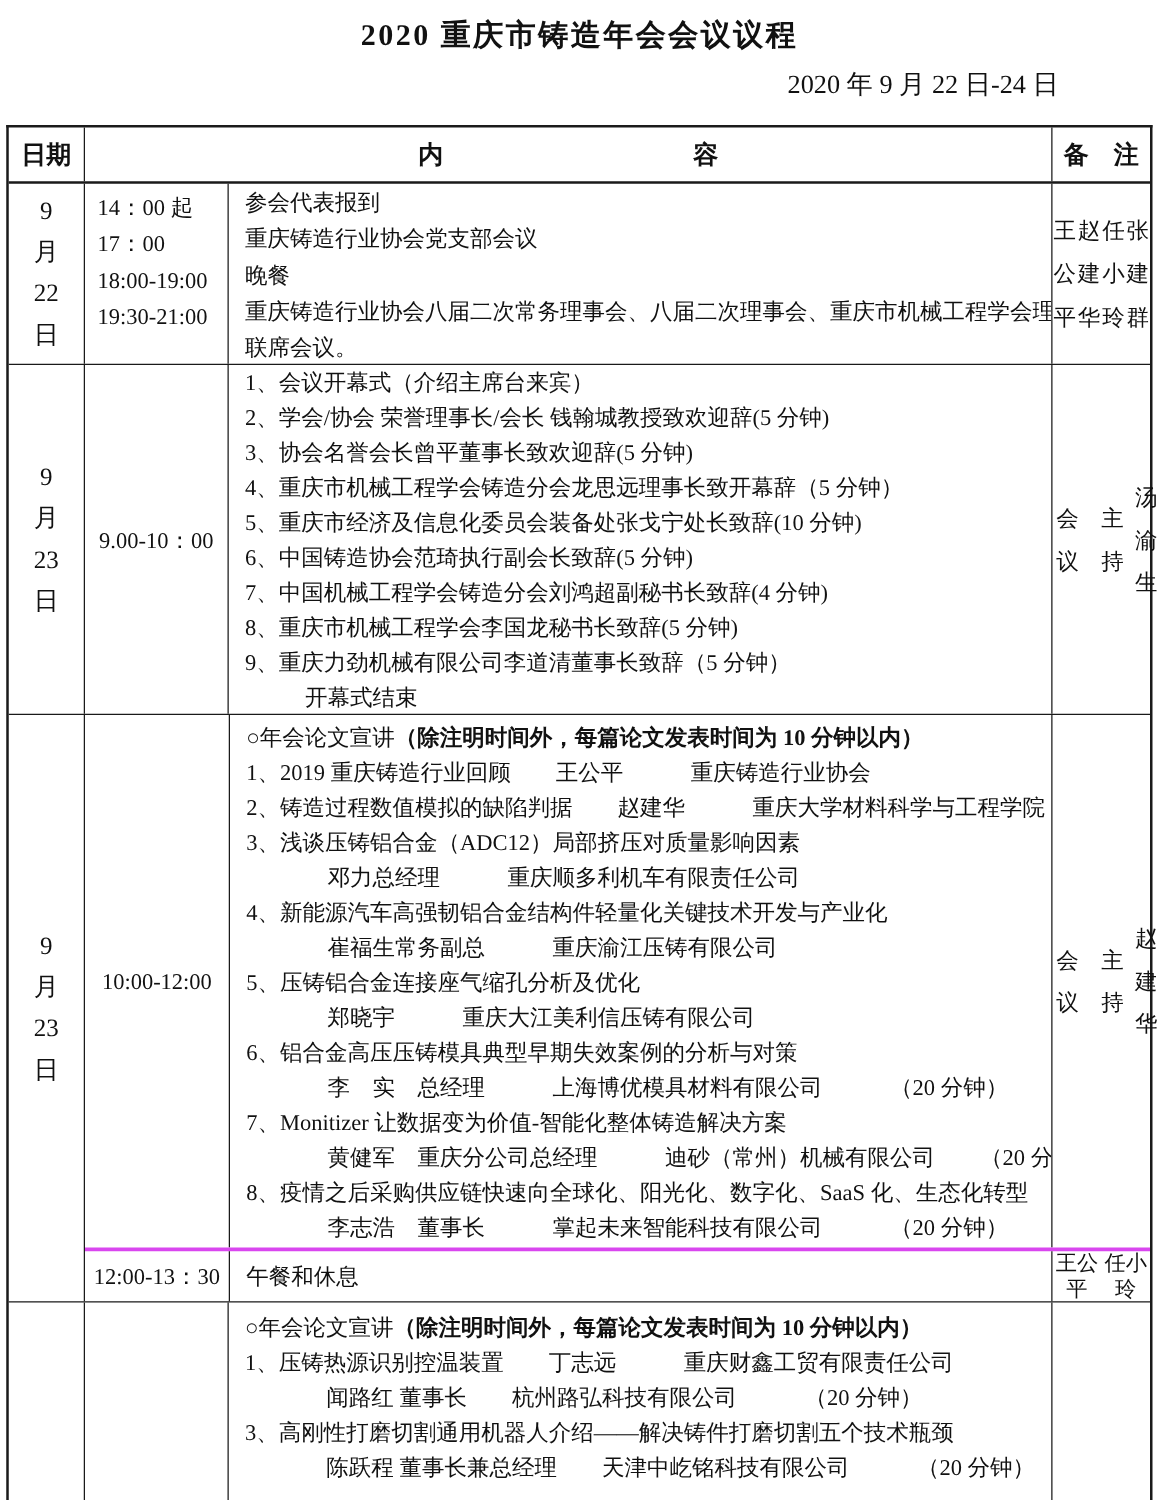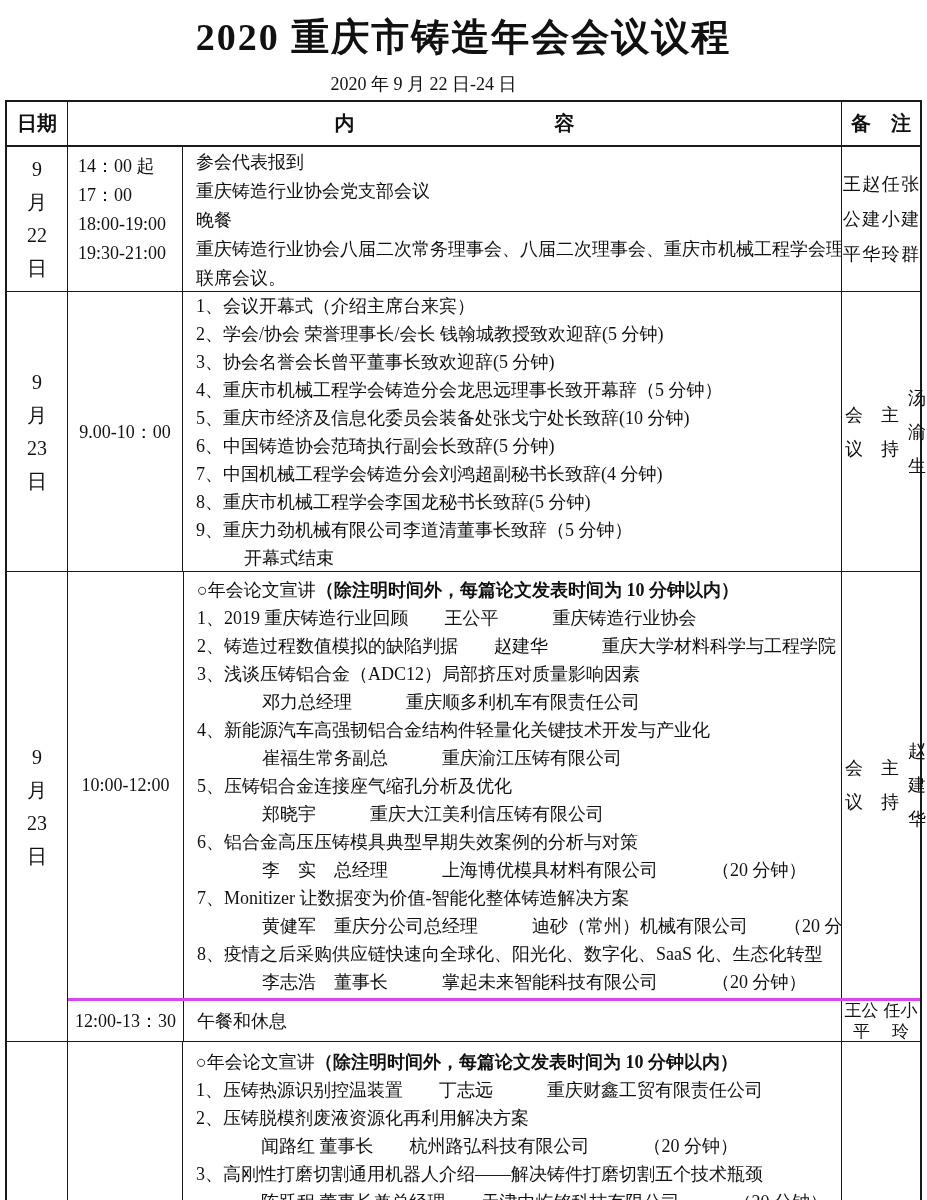--- a/index.html
+++ b/index.html
@@ -12,7 +12,7 @@
 
   .title {
     margin-top: 12px; text-align: center;
-    font-size: 38px; font-weight: 700; letter-spacing: 2px;
+    font-size: 24px; font-weight: 700; letter-spacing: 2px;
   }
   .subtitle {
     margin-top: 9px; text-align: center; padding-right: 80px;

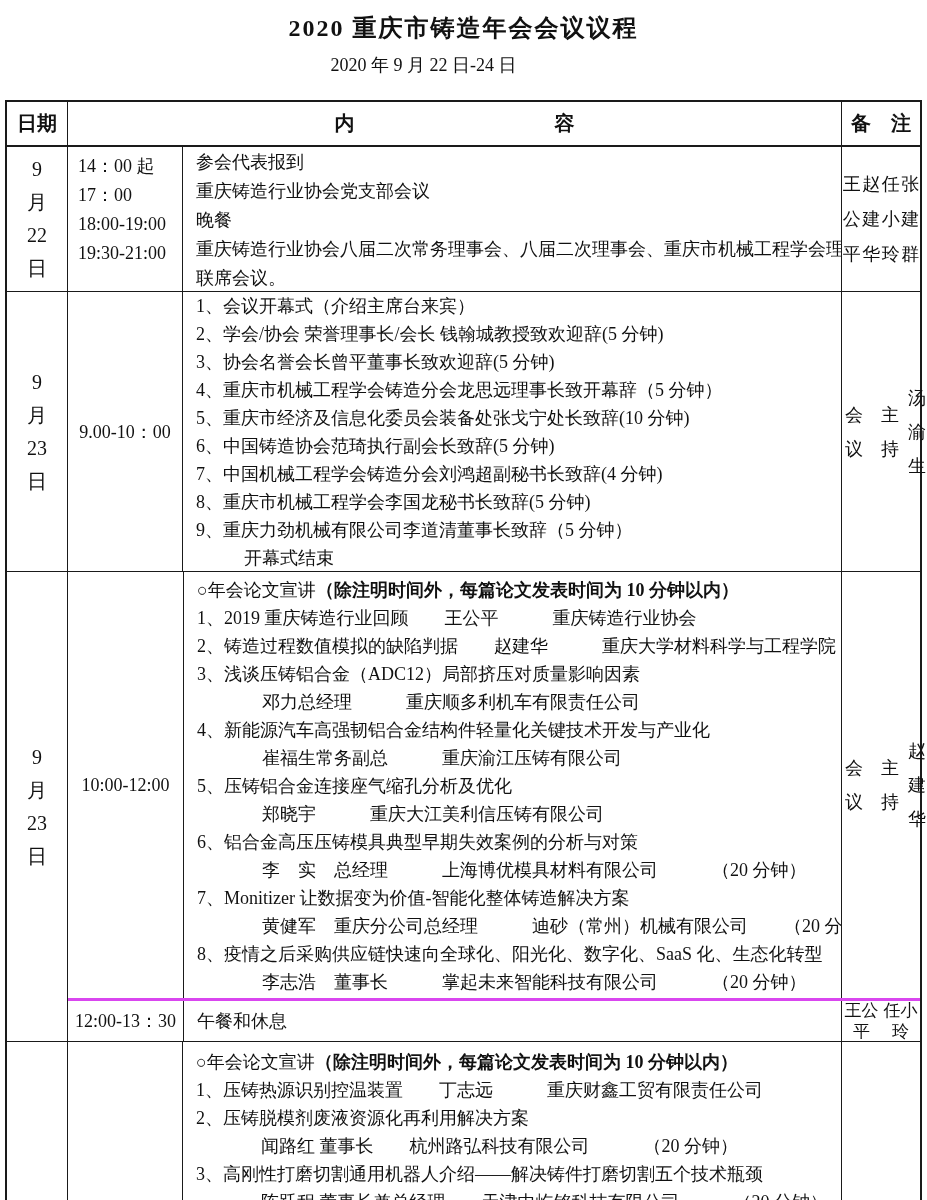--- a/index.html
+++ b/index.html
@@ -15,8 +15,8 @@
     font-size: 24px; font-weight: 700; letter-spacing: 2px;
   }
   .subtitle {
-    margin-top: 9px; text-align: center; padding-right: 80px;
-    font-size: 18px;
+    margin-top: 9px; text-align: right; padding-right: 80px;
+    font-size: 21px;
   }
 
   .agenda {

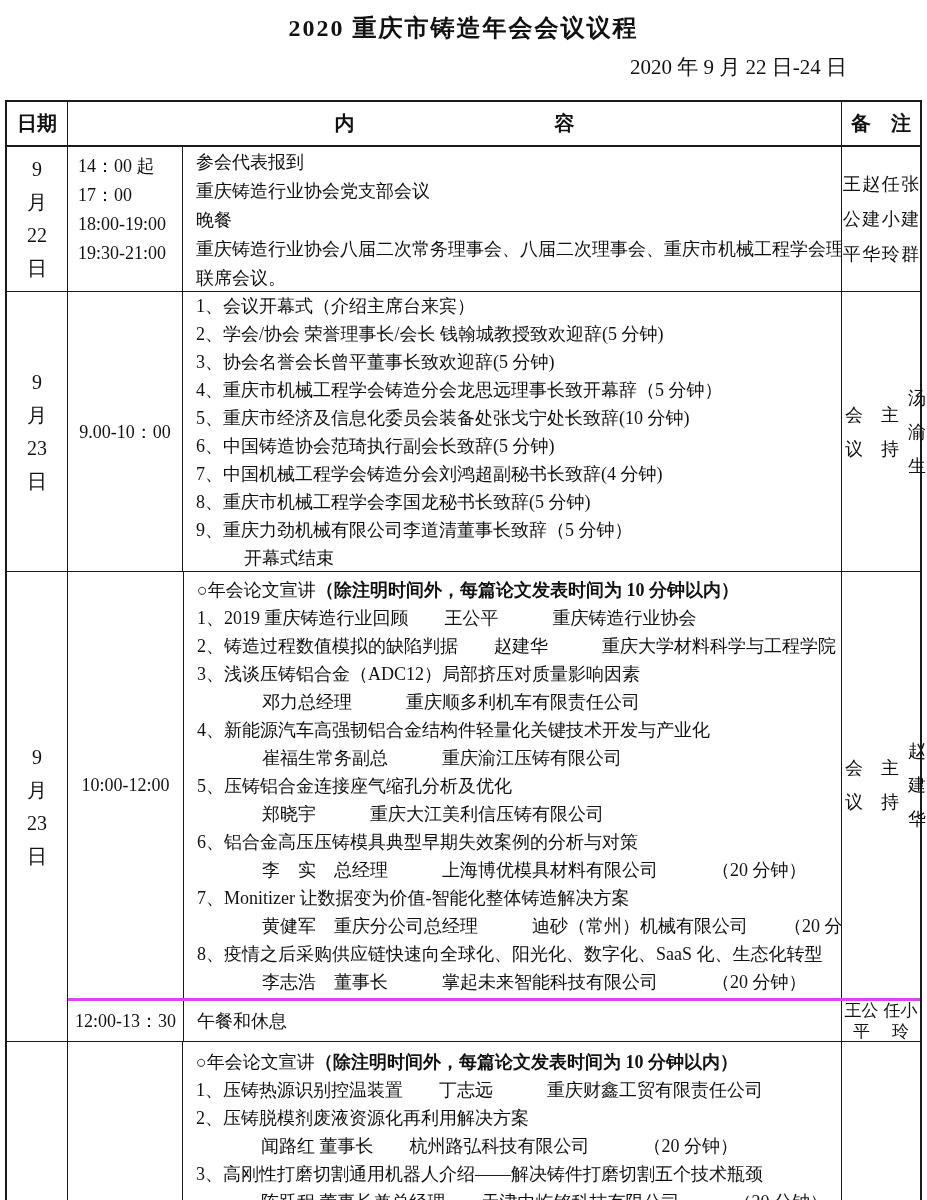--- a/index.html
+++ b/index.html
@@ -213,7 +213,6 @@
           <span>○年会论文宣讲</span><span class="b">（除注明时间外，每篇论文发表时间为 10 分钟以内）</span>
         </div>
         <div>1、压铸热源识别控温装置　　丁志远　　　重庆财鑫工贸有限责任公司</div>
-        <div>2、压铸脱模剂废液资源化再利用解决方案</div>
         <div class="ind">闻路红 董事长　　杭州路弘科技有限公司　　　（20 分钟）</div>
         <div>3、高刚性打磨切割通用机器人介绍——解决铸件打磨切割五个技术瓶颈</div>
         <div class="ind">陈跃程 董事长兼总经理　　天津中屹铭科技有限公司　　　（20 分钟）</div>

